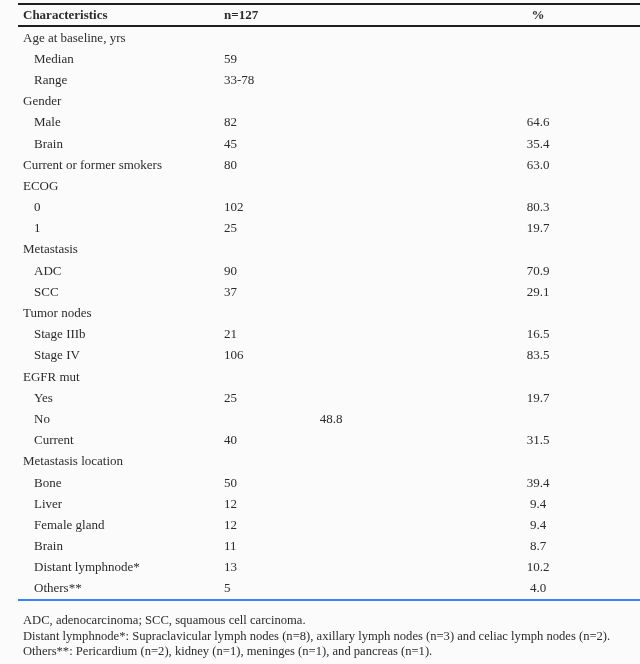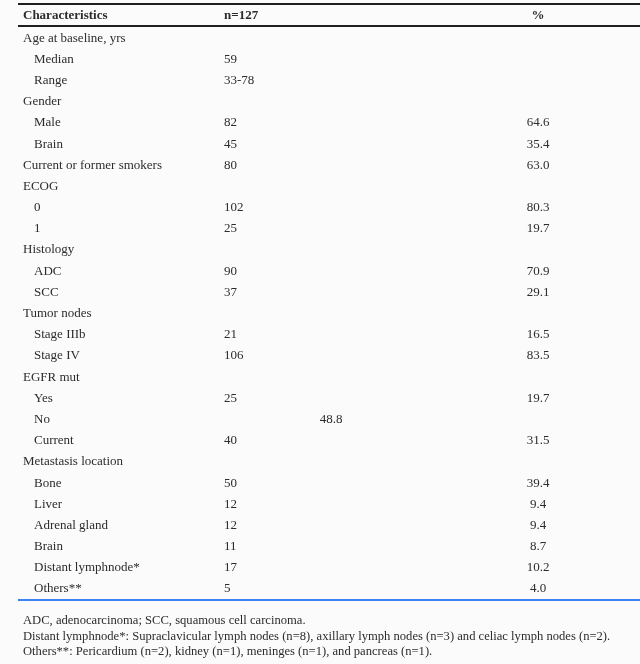--- a/index.html
+++ b/index.html
@@ -121,7 +121,7 @@
           <div class="cell"></div>
         </div>
         <div class="row">
-          <div class="cell c-label">Histology</div>
+          <div class="cell c-label">Metastasis</div>
           <div class="cell c-n"></div>
           <div class="cell c-pct"></div>
           <div class="cell"></div>

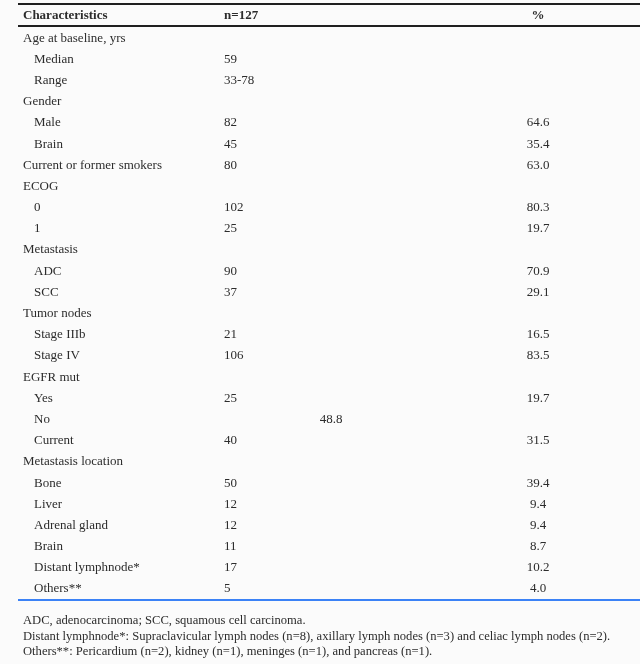--- a/index.html
+++ b/index.html
@@ -198,7 +198,7 @@
           <div class="cell"></div>
         </div>
         <div class="row">
-          <div class="cell c-label indent">Adrenal gland</div>
+          <div class="cell c-label indent">Female gland</div>
           <div class="cell c-n">12</div>
           <div class="cell c-pct">9.4</div>
           <div class="cell"></div>

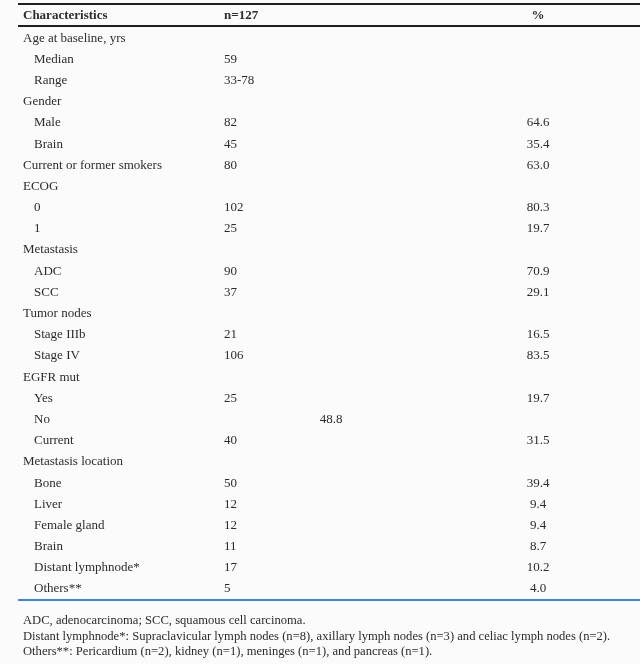--- a/index.html
+++ b/index.html
@@ -211,7 +211,7 @@
         </div>
         <div class="row">
           <div class="cell c-label indent">Distant lymphnode*</div>
-          <div class="cell c-n">17</div>
+          <div class="cell c-n">13</div>
           <div class="cell c-pct">10.2</div>
           <div class="cell"></div>
         </div>

